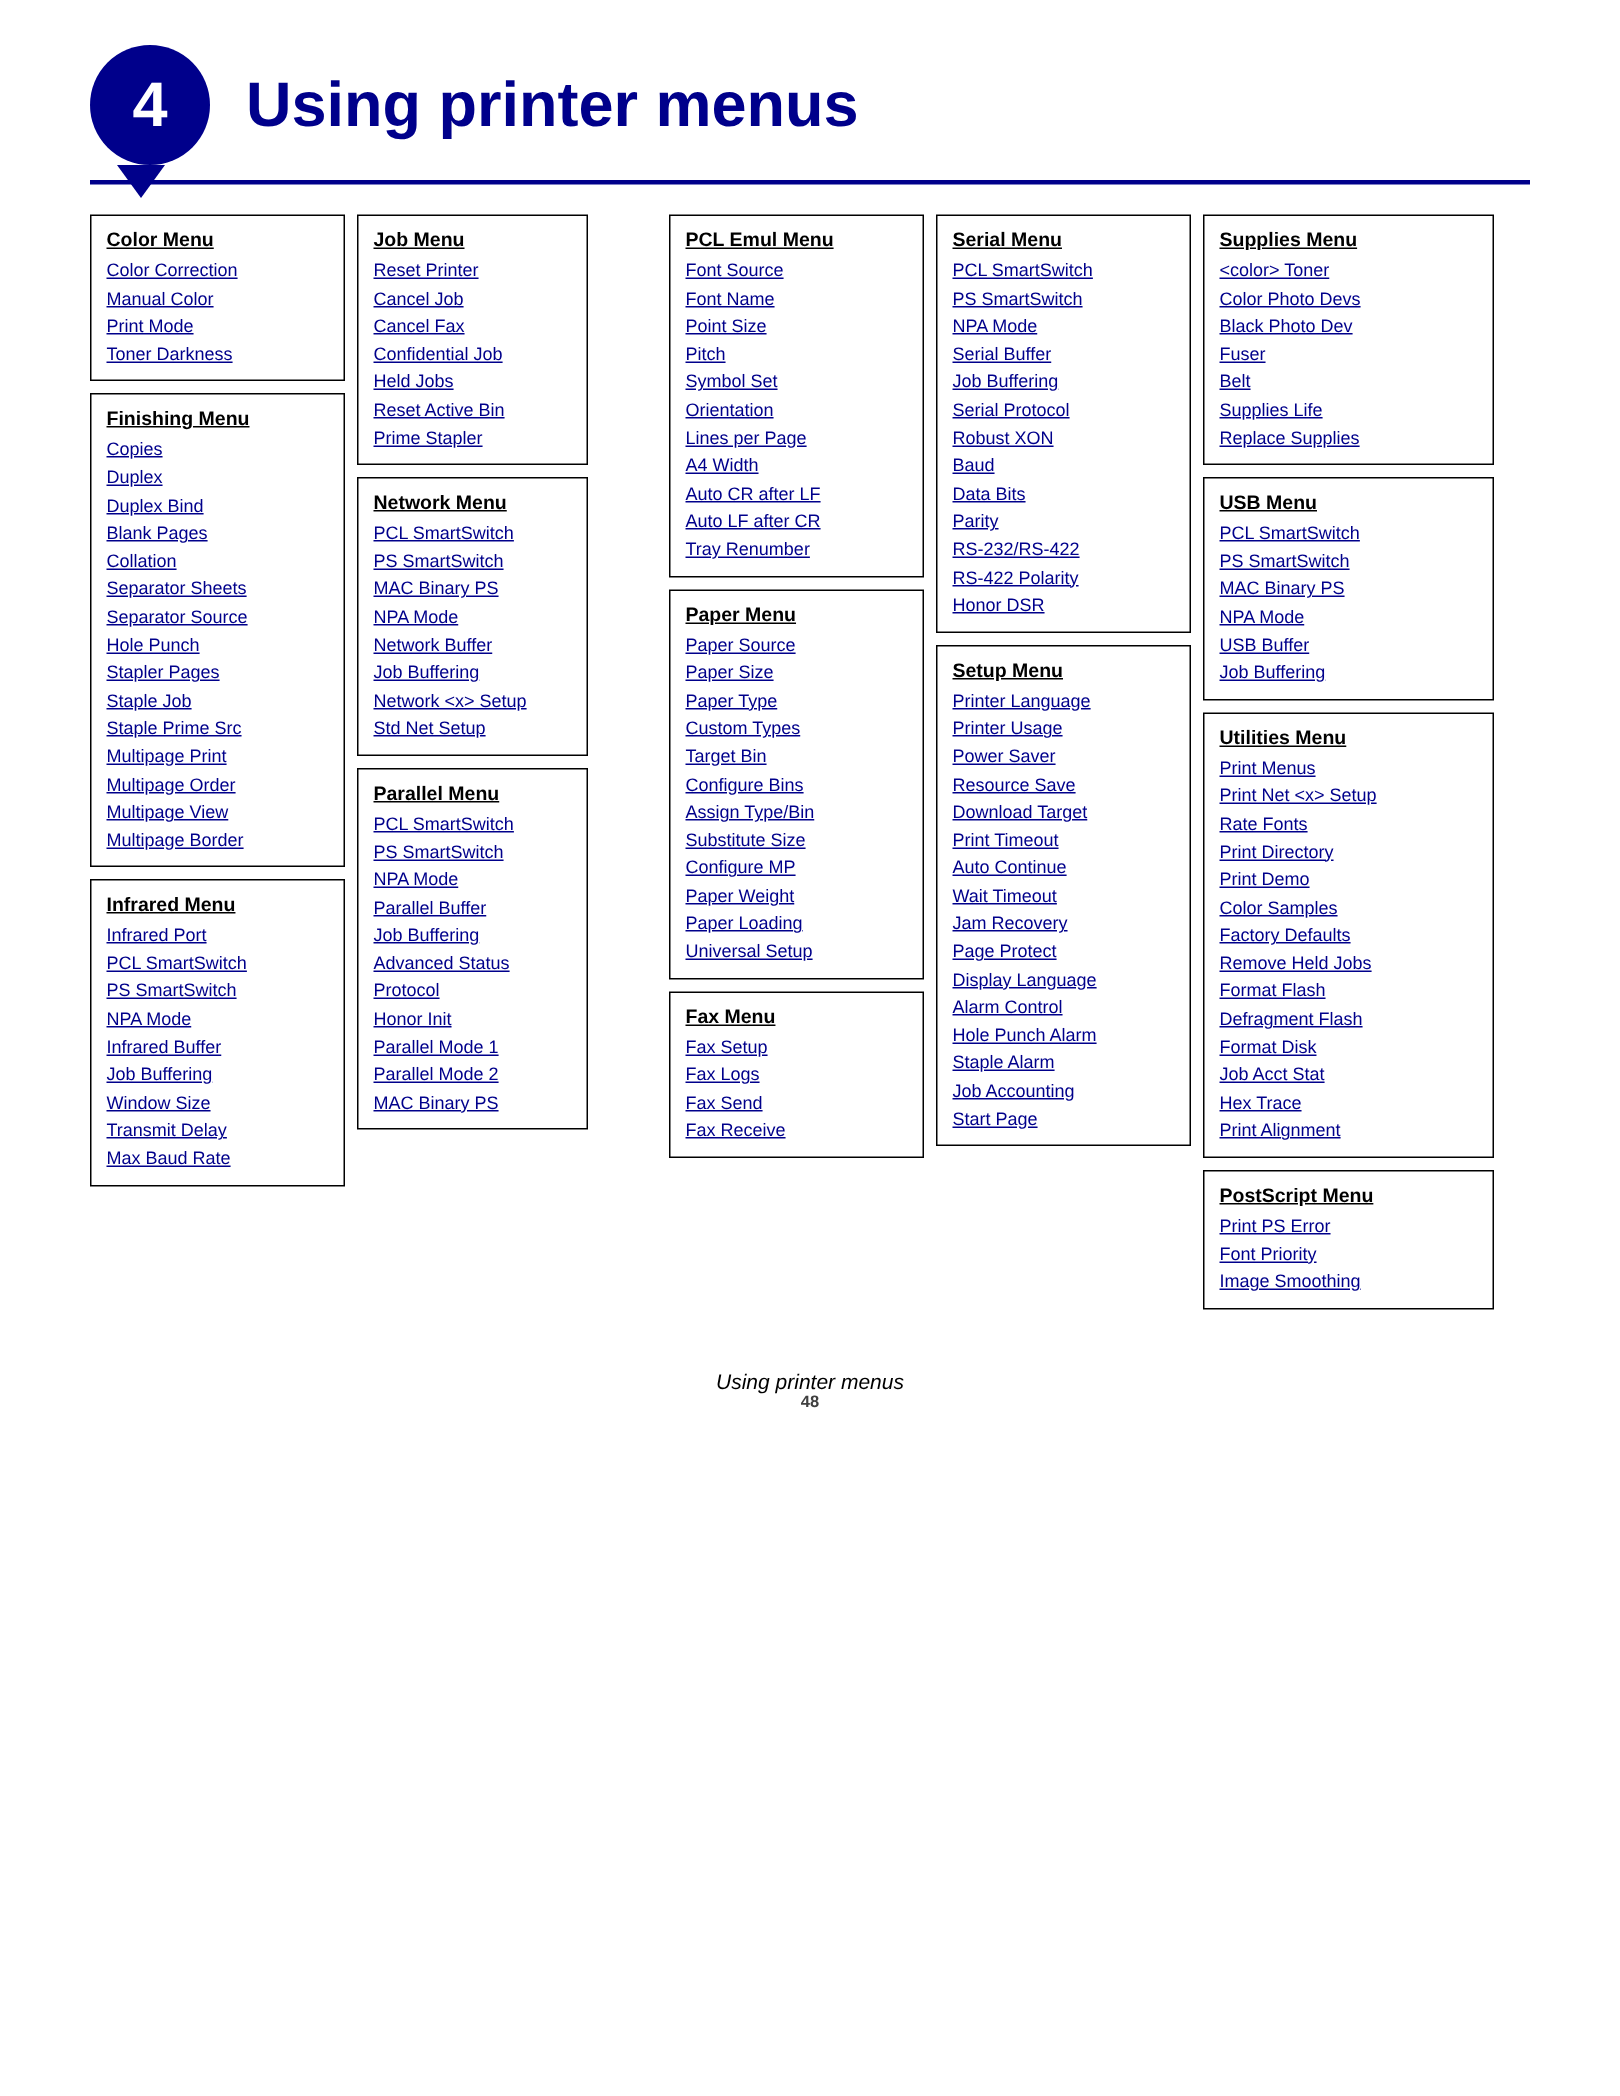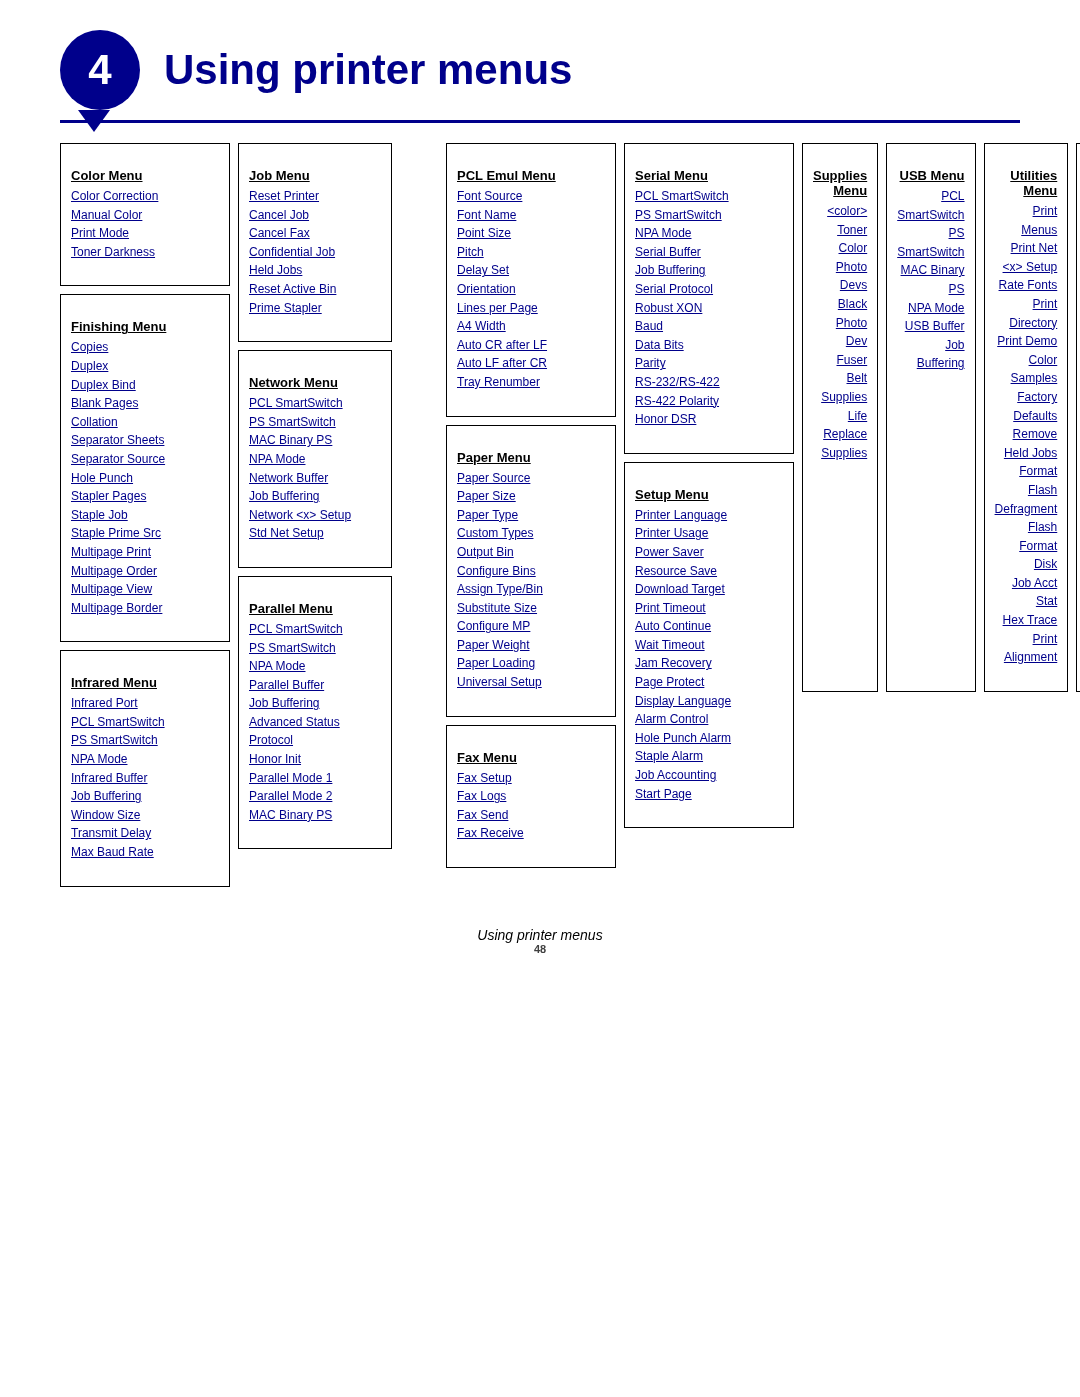--- a/index.html
+++ b/index.html
@@ -70,7 +70,7 @@
 
     .menu-box {
       border: 1.5px solid #000;
-      padding: 24px 10px;
+      padding: 8px 10px;
       vertical-align: top;
     }
 

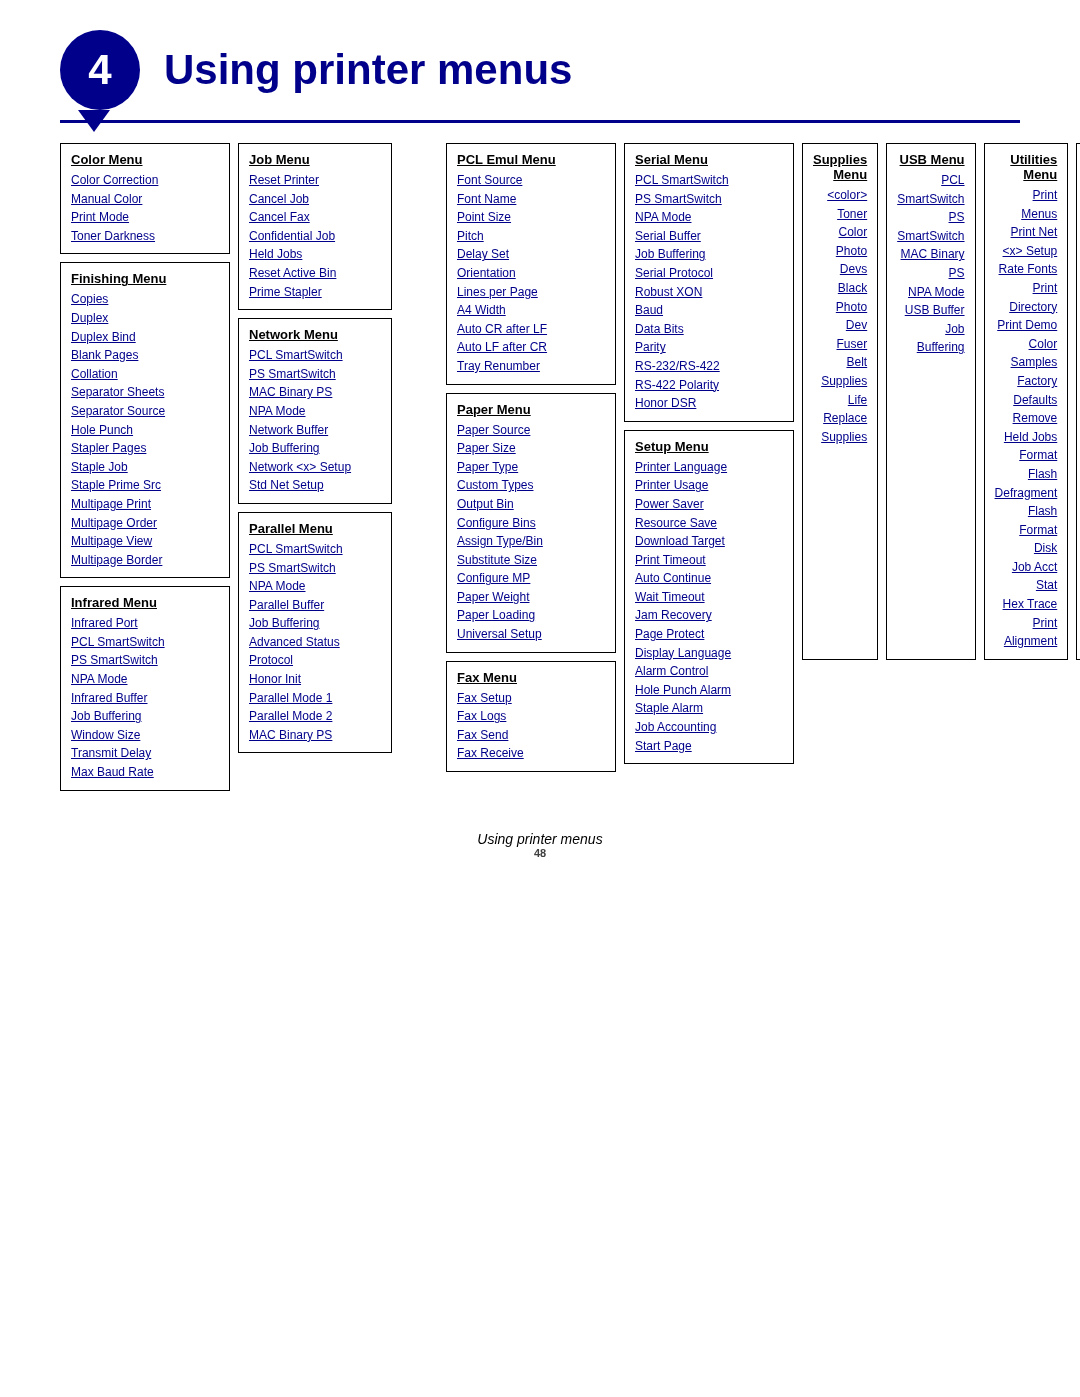--- a/index.html
+++ b/index.html
@@ -293,7 +293,7 @@
       </div>
     </div>
 
-    <div style="display:flex;flex-direction:row;gap:8px;width:170px;flex-shrink:0;text-align:right;">
+    <div style="display:flex;flex-direction:column;gap:8px;width:194px;flex-shrink:0;">
 
       <div class="menu-box">
         <span class="menu-box-title">Supplies Menu</span>

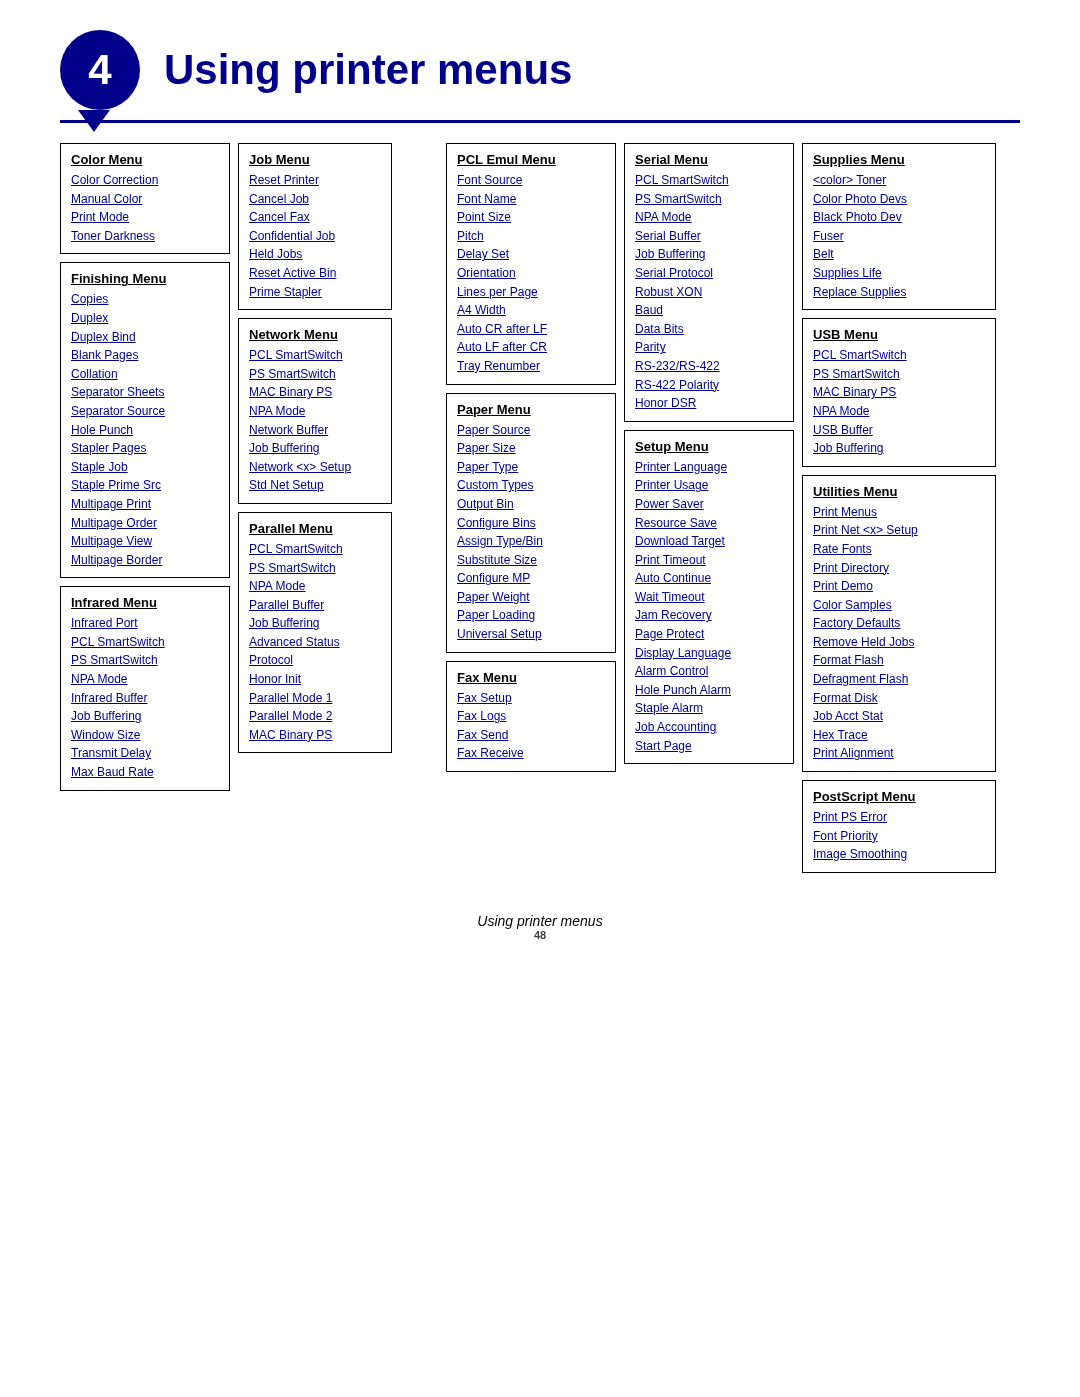--- a/index.html
+++ b/index.html
@@ -219,7 +219,7 @@
         <span class="menu-link">Font Name</span>
         <span class="menu-link">Point Size</span>
         <span class="menu-link">Pitch</span>
-        <span class="menu-link">Delay Set</span>
+        <span class="menu-link">Symbol Set</span>
         <span class="menu-link">Orientation</span>
         <span class="menu-link">Lines per Page</span>
         <span class="menu-link">A4 Width</span>

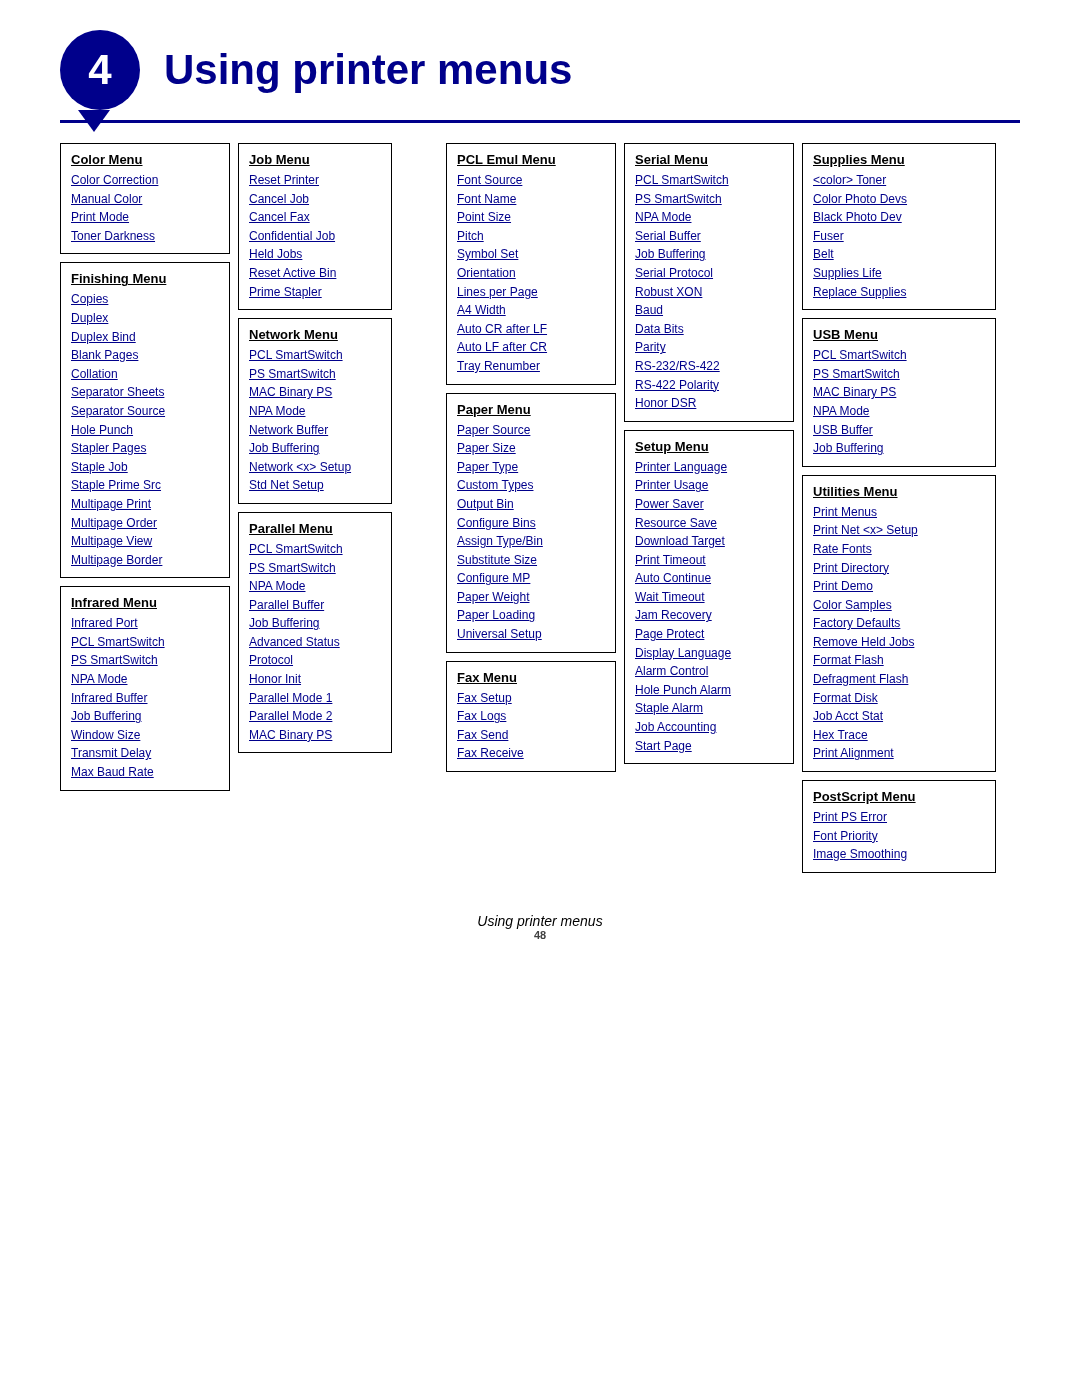--- a/index.html
+++ b/index.html
@@ -234,7 +234,7 @@
         <span class="menu-link">Paper Size</span>
         <span class="menu-link">Paper Type</span>
         <span class="menu-link">Custom Types</span>
-        <span class="menu-link">Output Bin</span>
+        <span class="menu-link">Target Bin</span>
         <span class="menu-link">Configure Bins</span>
         <span class="menu-link">Assign Type/Bin</span>
         <span class="menu-link">Substitute Size</span>

